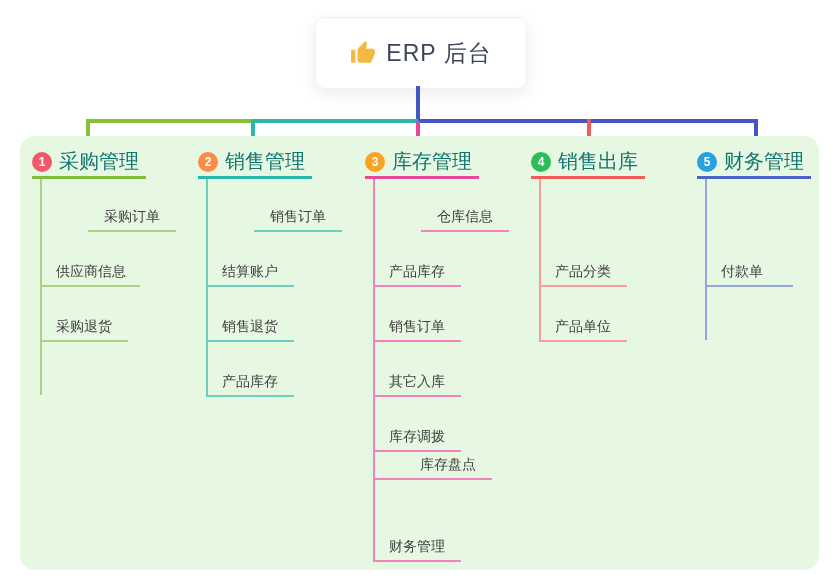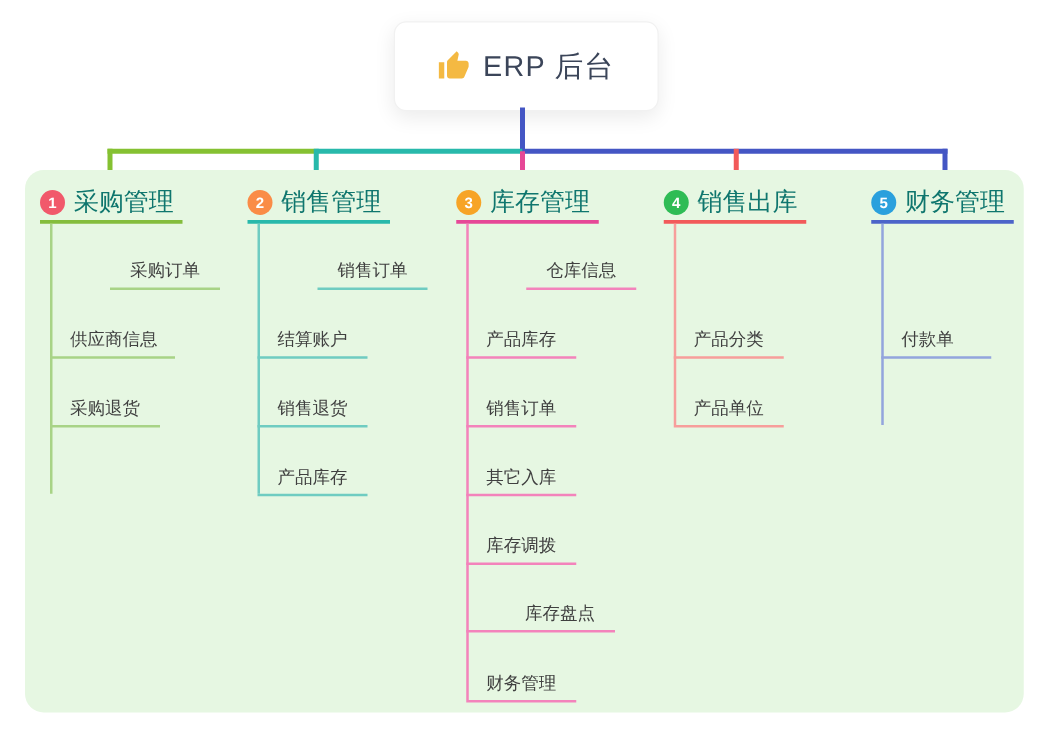--- a/index.html
+++ b/index.html
@@ -73,7 +73,7 @@
   .c4{left:539px;border-color:#f79e9b;}
   .c5{left:705px;border-color:#93a5dd;}
   .r0{top:204px;margin-left:48px;} .r1{top:259px;} .r2{top:314px;} .r3{top:369px;}
-  .r4{top:424px;} .r5{top:478px;padding-left:47px;} .r6{top:534px;}
+  .r4{top:424px;} .r5{top:452px;padding-left:47px;} .r6{top:534px;}
 </style>
 </head>
 <body>

